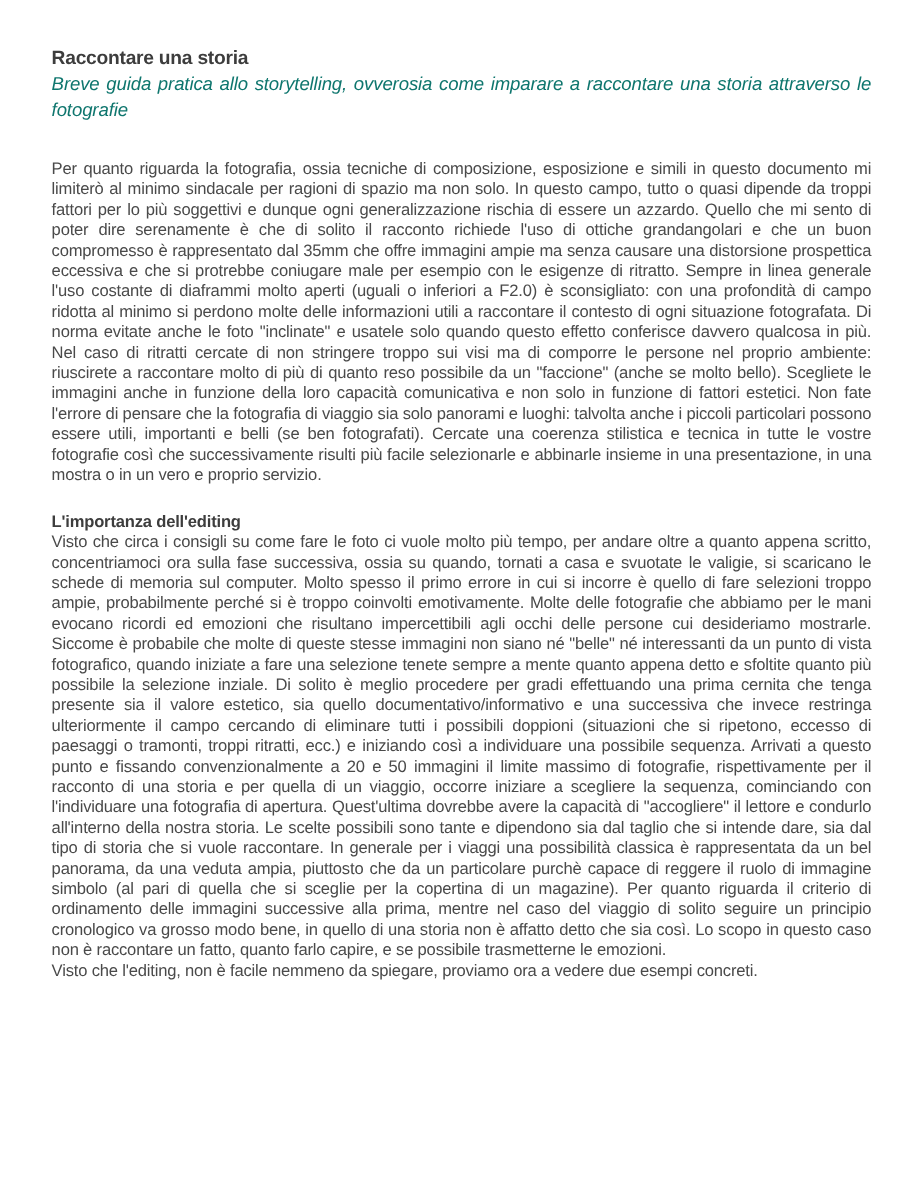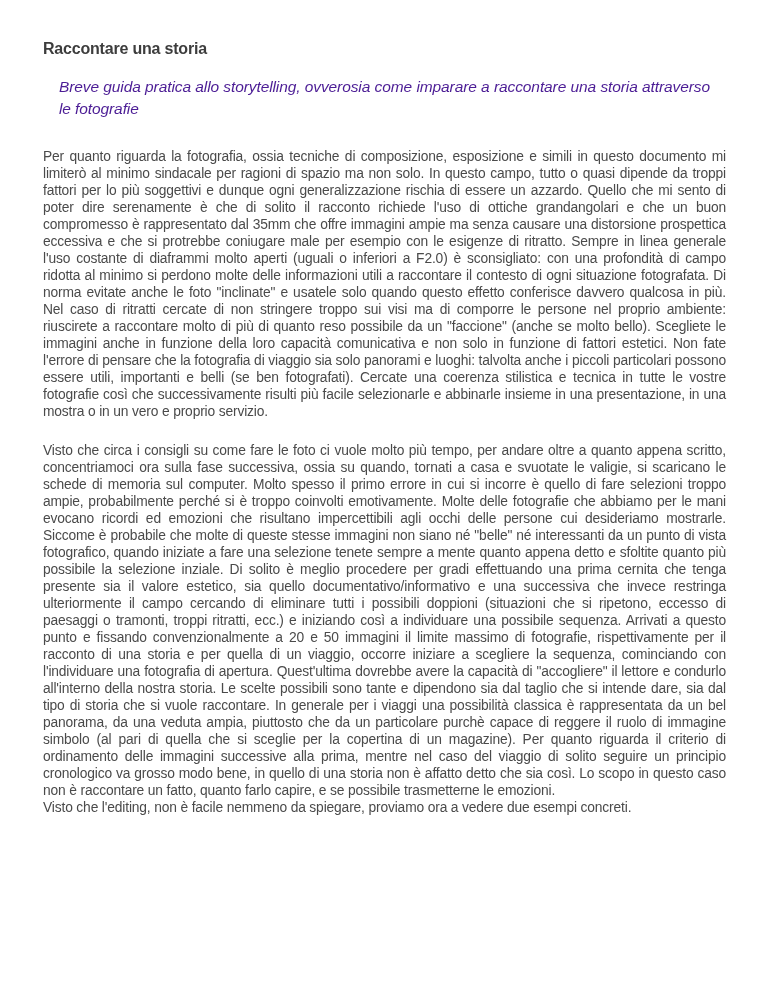--- a/index.html
+++ b/index.html
@@ -28,12 +28,12 @@
     letter-spacing: -0.2px;
   }
   p.doc-subtitle {
-    margin: 16px;
+    margin: 0;
     font-size: 15.5px;
     line-height: 22px;
     font-style: italic;
     font-weight: normal;
-    color: #4c1d95;
+    color: #0f766e;
     text-align: justify;
     letter-spacing: -0.1px;
   }

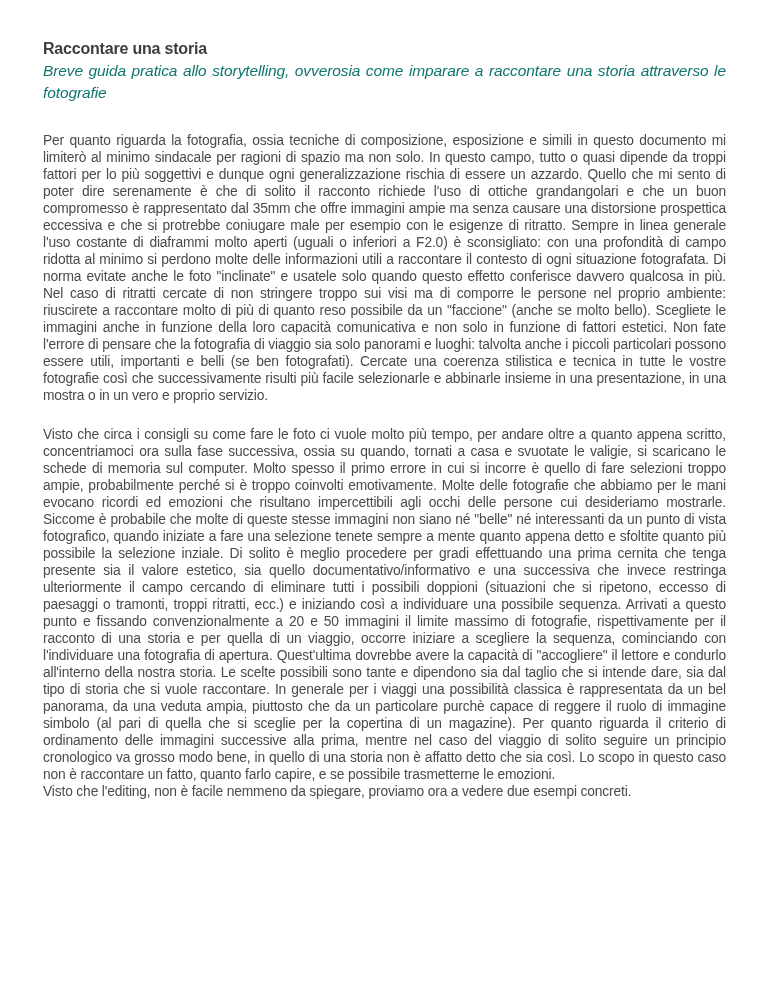--- a/index.html
+++ b/index.html
@@ -74,6 +74,7 @@
   </div>
 
   <div class="body-block section-editing">
+    <h2>L'importanza dell'editing</h2>
     <p>Visto che circa i consigli su come fare le foto ci vuole molto più tempo, per andare oltre a quanto appena scritto, concentriamoci ora sulla fase successiva, ossia su quando, tornati a casa e svuotate le valigie, si scaricano le schede di memoria sul computer. Molto spesso il primo errore in cui si incorre è quello di fare selezioni troppo ampie, probabilmente perché si è troppo coinvolti emotivamente. Molte delle fotografie che abbiamo per le mani evocano ricordi ed emozioni che risultano impercettibili agli occhi delle persone cui desideriamo mostrarle. Siccome è probabile che molte di queste stesse immagini non siano né "belle" né interessanti da un punto di vista fotografico, quando iniziate a fare una selezione tenete sempre a mente quanto appena detto e sfoltite quanto più possibile la selezione inziale. Di solito è meglio procedere per gradi effettuando una prima cernita che tenga presente sia il valore estetico, sia quello documentativo/informativo e una successiva che invece restringa ulteriormente il campo cercando di eliminare tutti i possibili doppioni (situazioni che si ripetono, eccesso di paesaggi o tramonti, troppi ritratti, ecc.) e iniziando così a individuare una possibile sequenza. Arrivati a questo punto e fissando convenzionalmente a 20 e 50 immagini il limite massimo di fotografie, rispettivamente per il racconto di una storia e per quella di un viaggio, occorre iniziare a scegliere la sequenza, cominciando con l'individuare una fotografia di apertura. Quest'ultima dovrebbe avere la capacità di "accogliere" il lettore e condurlo all'interno della nostra storia. Le scelte possibili sono tante e dipendono sia dal taglio che si intende dare, sia dal tipo di storia che si vuole raccontare. In generale per i viaggi una possibilità classica è rappresentata da un bel panorama, da una veduta ampia, piuttosto che da un particolare purchè capace di reggere il ruolo di immagine simbolo (al pari di quella che si sceglie per la copertina di un magazine). Per quanto riguarda il criterio di ordinamento delle immagini successive alla prima, mentre nel caso del viaggio di solito seguire un principio cronologico va grosso modo bene, in quello  di una storia non è affatto detto che sia così. Lo scopo in questo caso non è raccontare un fatto, quanto farlo capire, e se possibile trasmetterne le emozioni.</p>
     <p>Visto che l'editing, non è facile nemmeno da spiegare, proviamo ora a vedere due esempi concreti.</p>
   </div>

